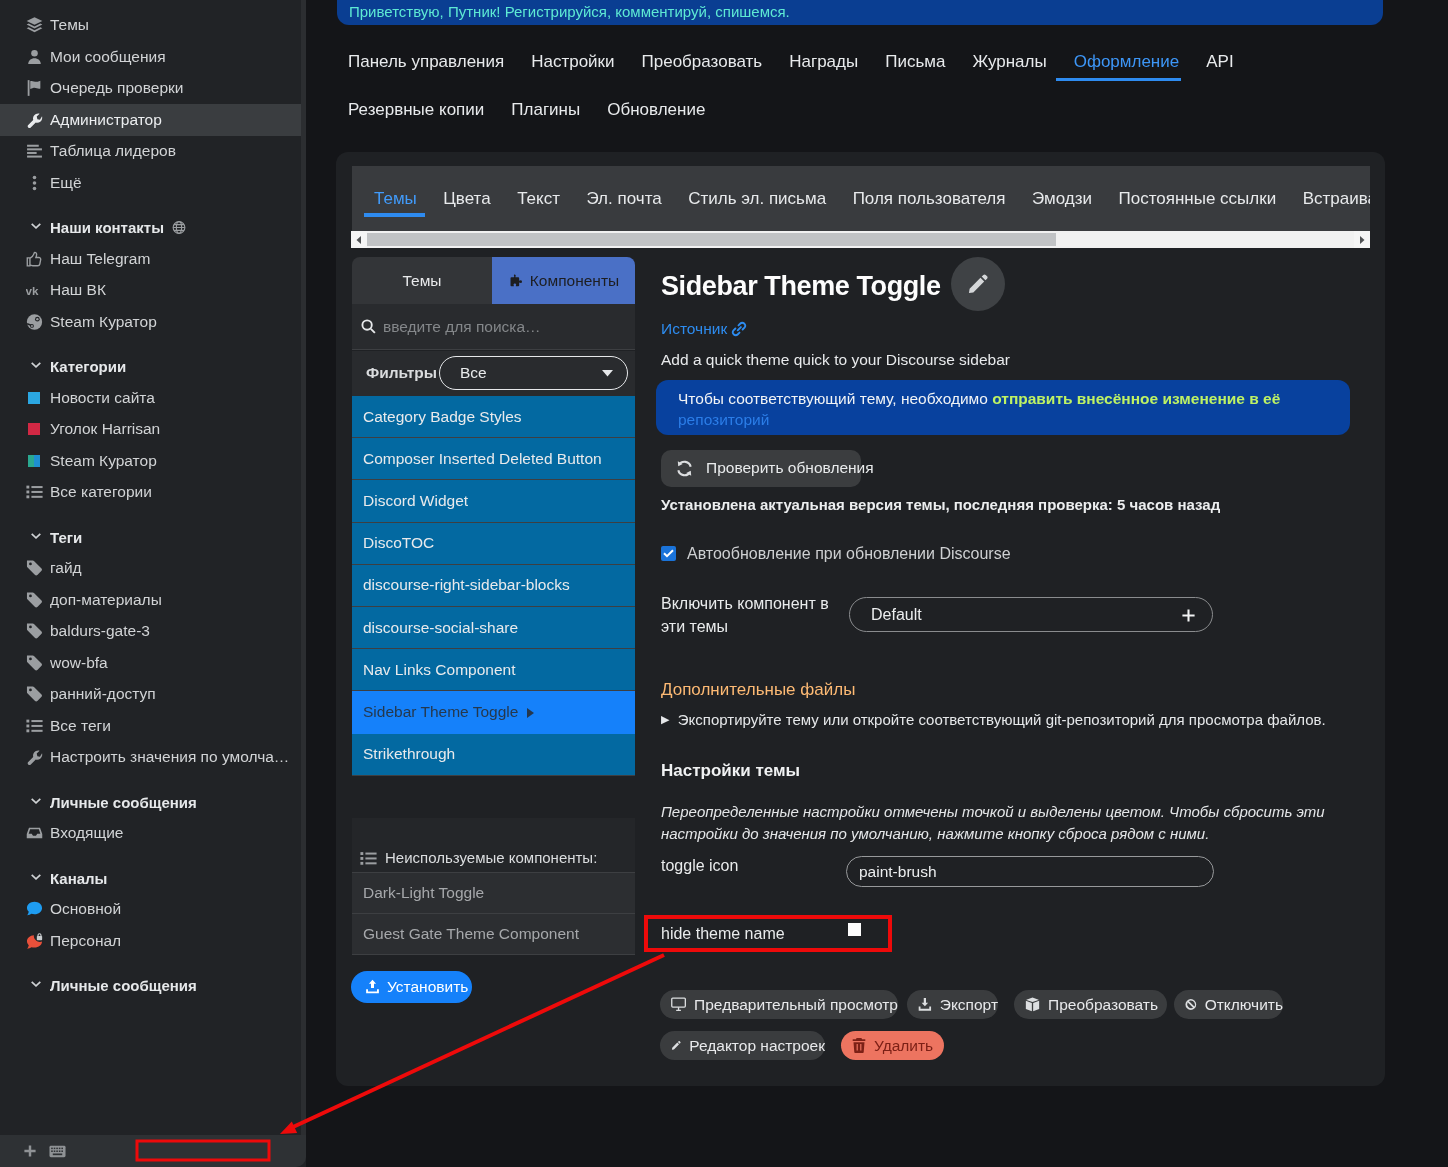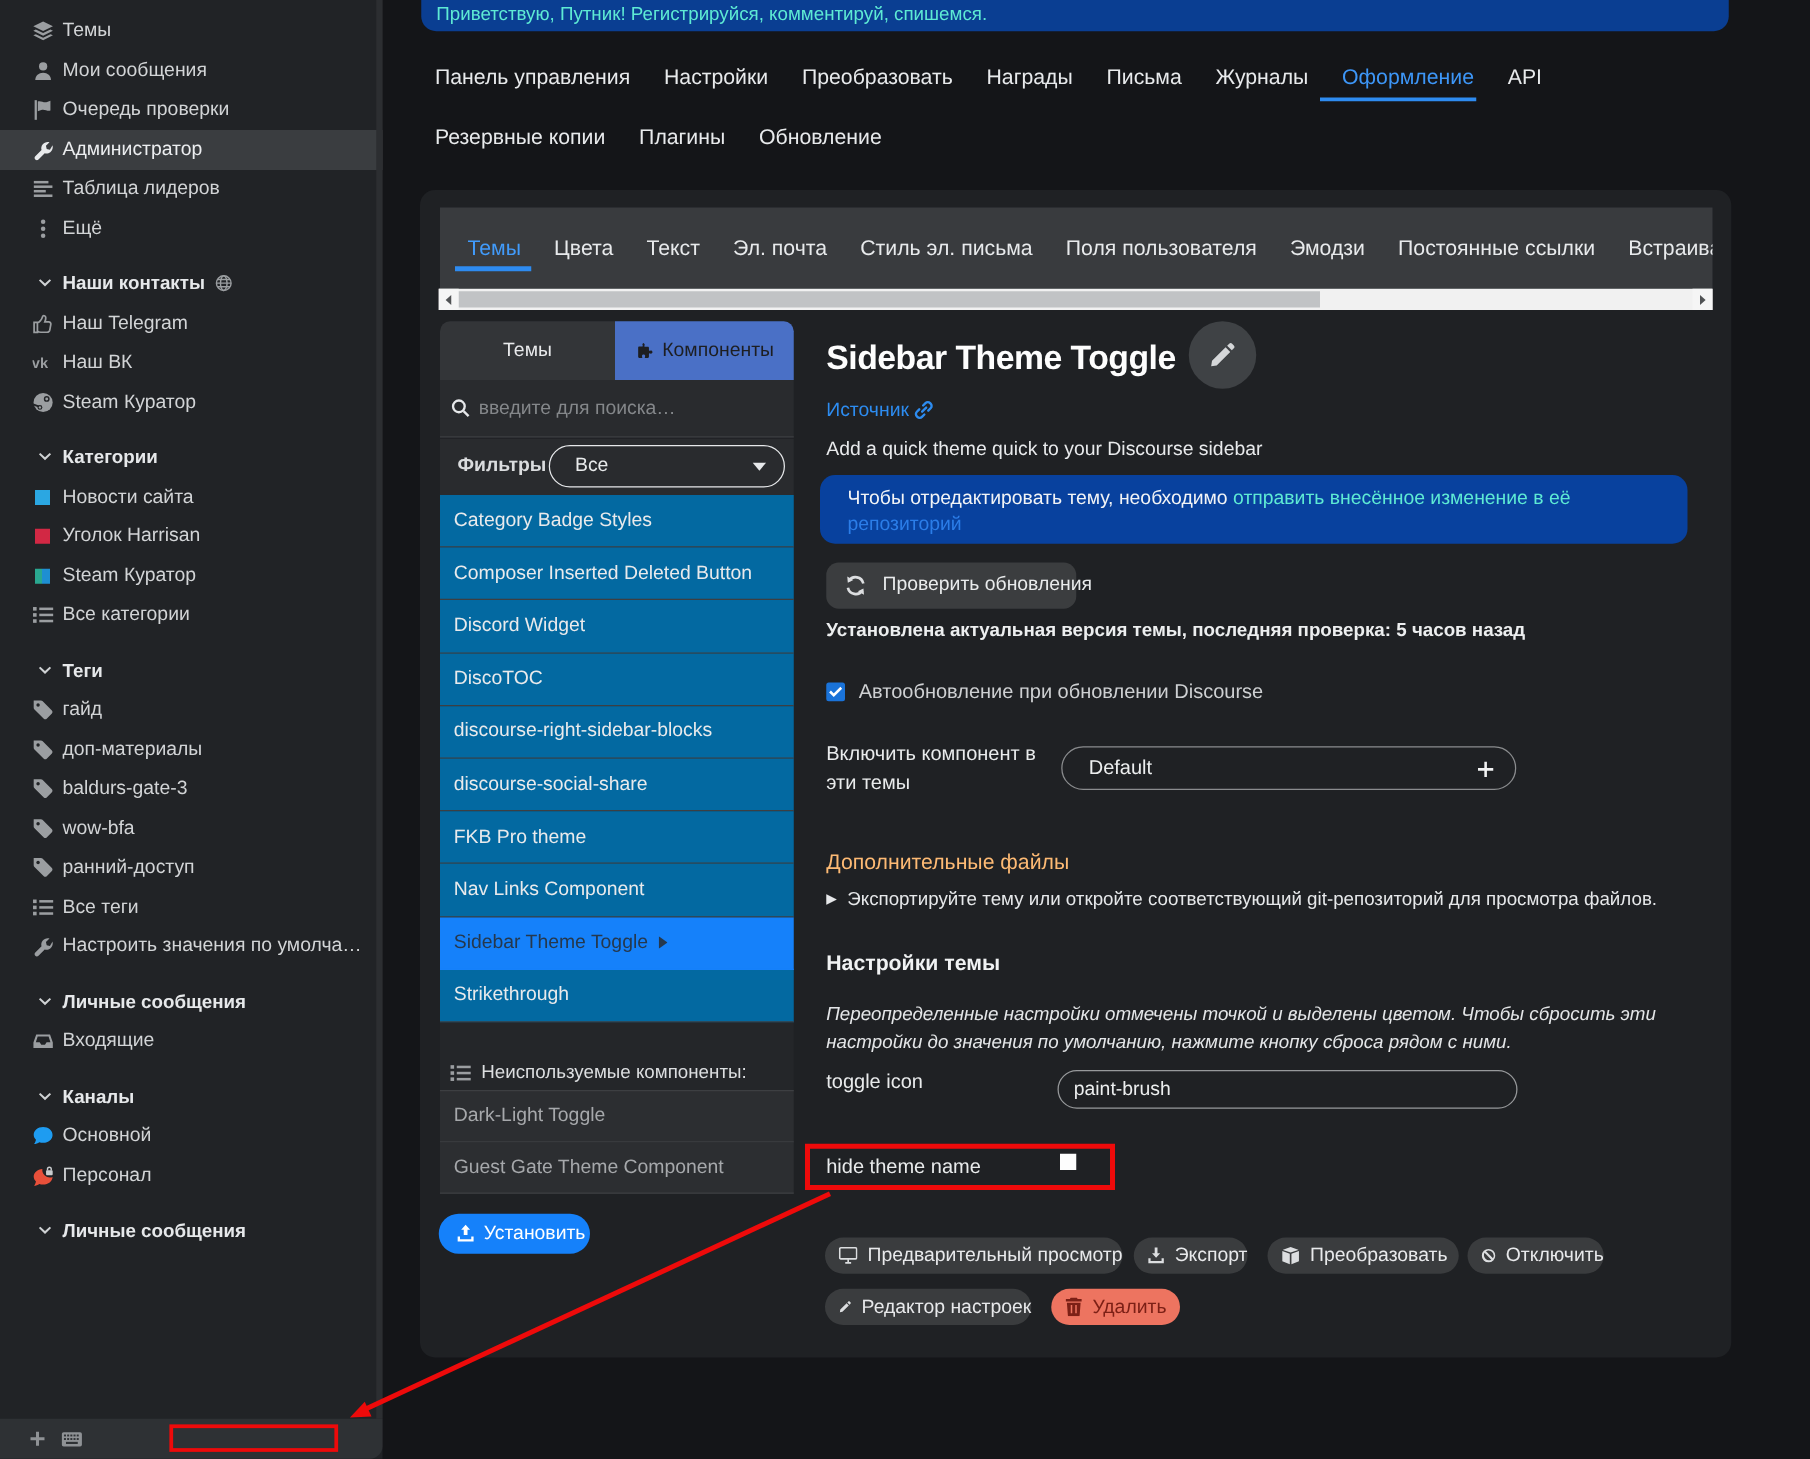--- a/index.html
+++ b/index.html
@@ -452,7 +452,7 @@
     <div style="position:absolute;left:325px;top:199px;font-size:15.5px;color:#e8eaec;">Add a quick theme quick to your Discourse sidebar</div>
 
     <div style="position:absolute;left:320px;top:228px;width:694px;height:55px;border-radius:12px;background:#08419e;font-size:15.5px;">
-      <div style="position:absolute;left:22px;top:10px;white-space:nowrap;"><span style="color:#f2f4f6;">Чтобы отредактировать тему, необходимо </span><span style="color:#5eead4;">отправить внесённое изменение в её</span></div>
+      <div style="position:absolute;left:22px;top:10px;white-space:nowrap;"><span style="color:#f2f4f6;">Чтобы соответствующий тему, необходимо </span><span style="color:#5eead4;">отправить внесённое изменение в её</span></div>
       <div style="position:absolute;left:22px;top:31px;color:#2b7de8;">репозиторий</div>
     </div>
 

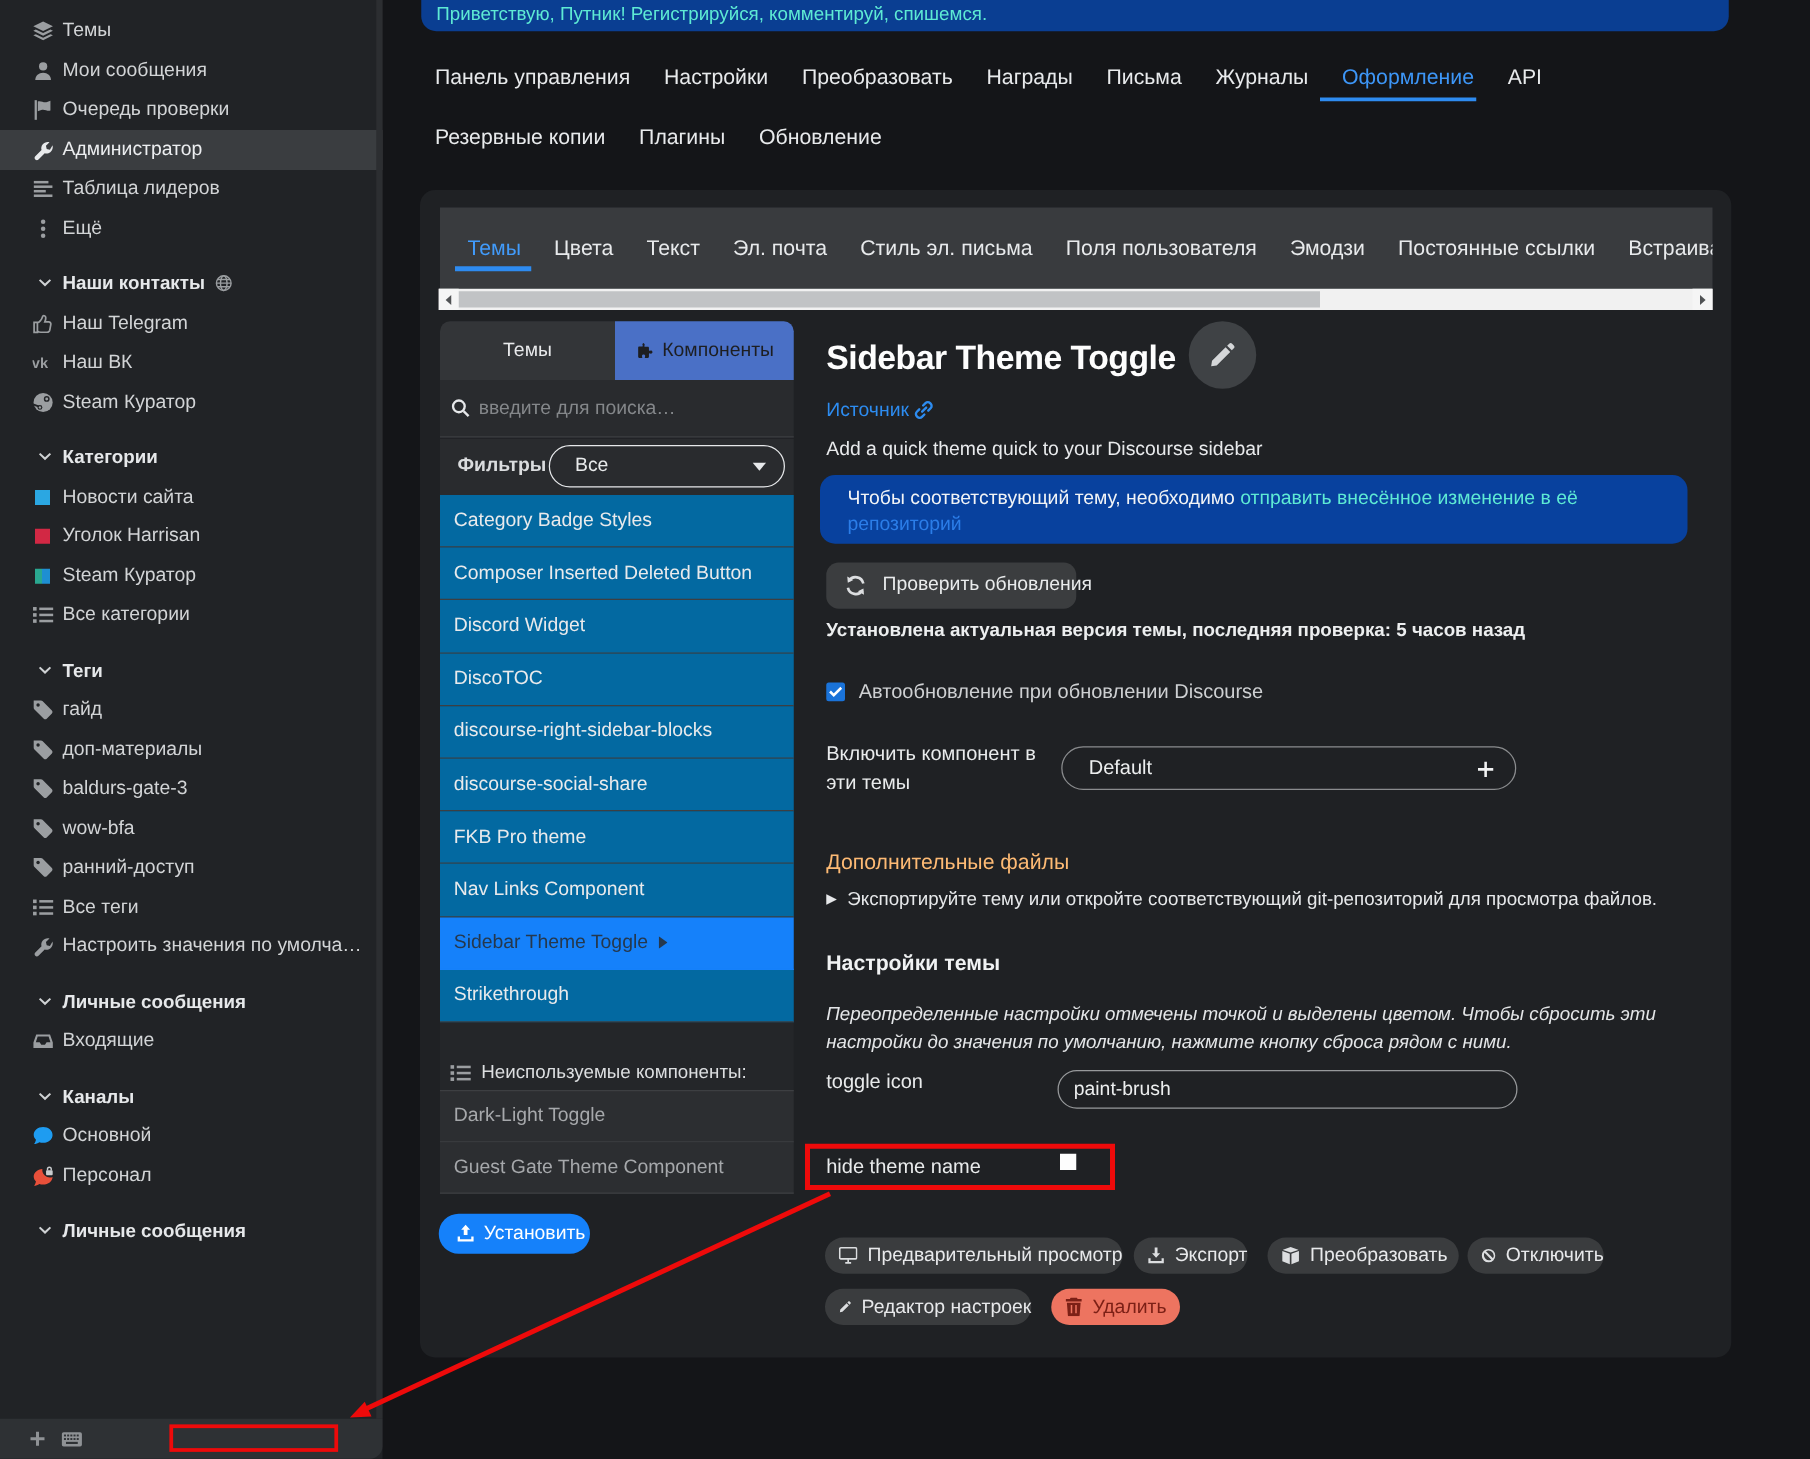--- a/index.html
+++ b/index.html
@@ -452,7 +452,7 @@
     <div style="position:absolute;left:325px;top:199px;font-size:15.5px;color:#e8eaec;">Add a quick theme quick to your Discourse sidebar</div>
 
     <div style="position:absolute;left:320px;top:228px;width:694px;height:55px;border-radius:12px;background:#08419e;font-size:15.5px;">
-      <div style="position:absolute;left:22px;top:10px;white-space:nowrap;"><span style="color:#f2f4f6;">Чтобы соответствующий тему, необходимо </span><span style="color:#5eead4;">отправить внесённое изменение в её</span></div>
+      <div style="position:absolute;left:22px;top:10px;white-space:nowrap;"><span style="color:#f2f4f6;">Чтобы соответствующий тему, необходимо </span><span style="color:#bef264;font-weight:bold;">отправить внесённое изменение в её</span></div>
       <div style="position:absolute;left:22px;top:31px;color:#2b7de8;">репозиторий</div>
     </div>
 

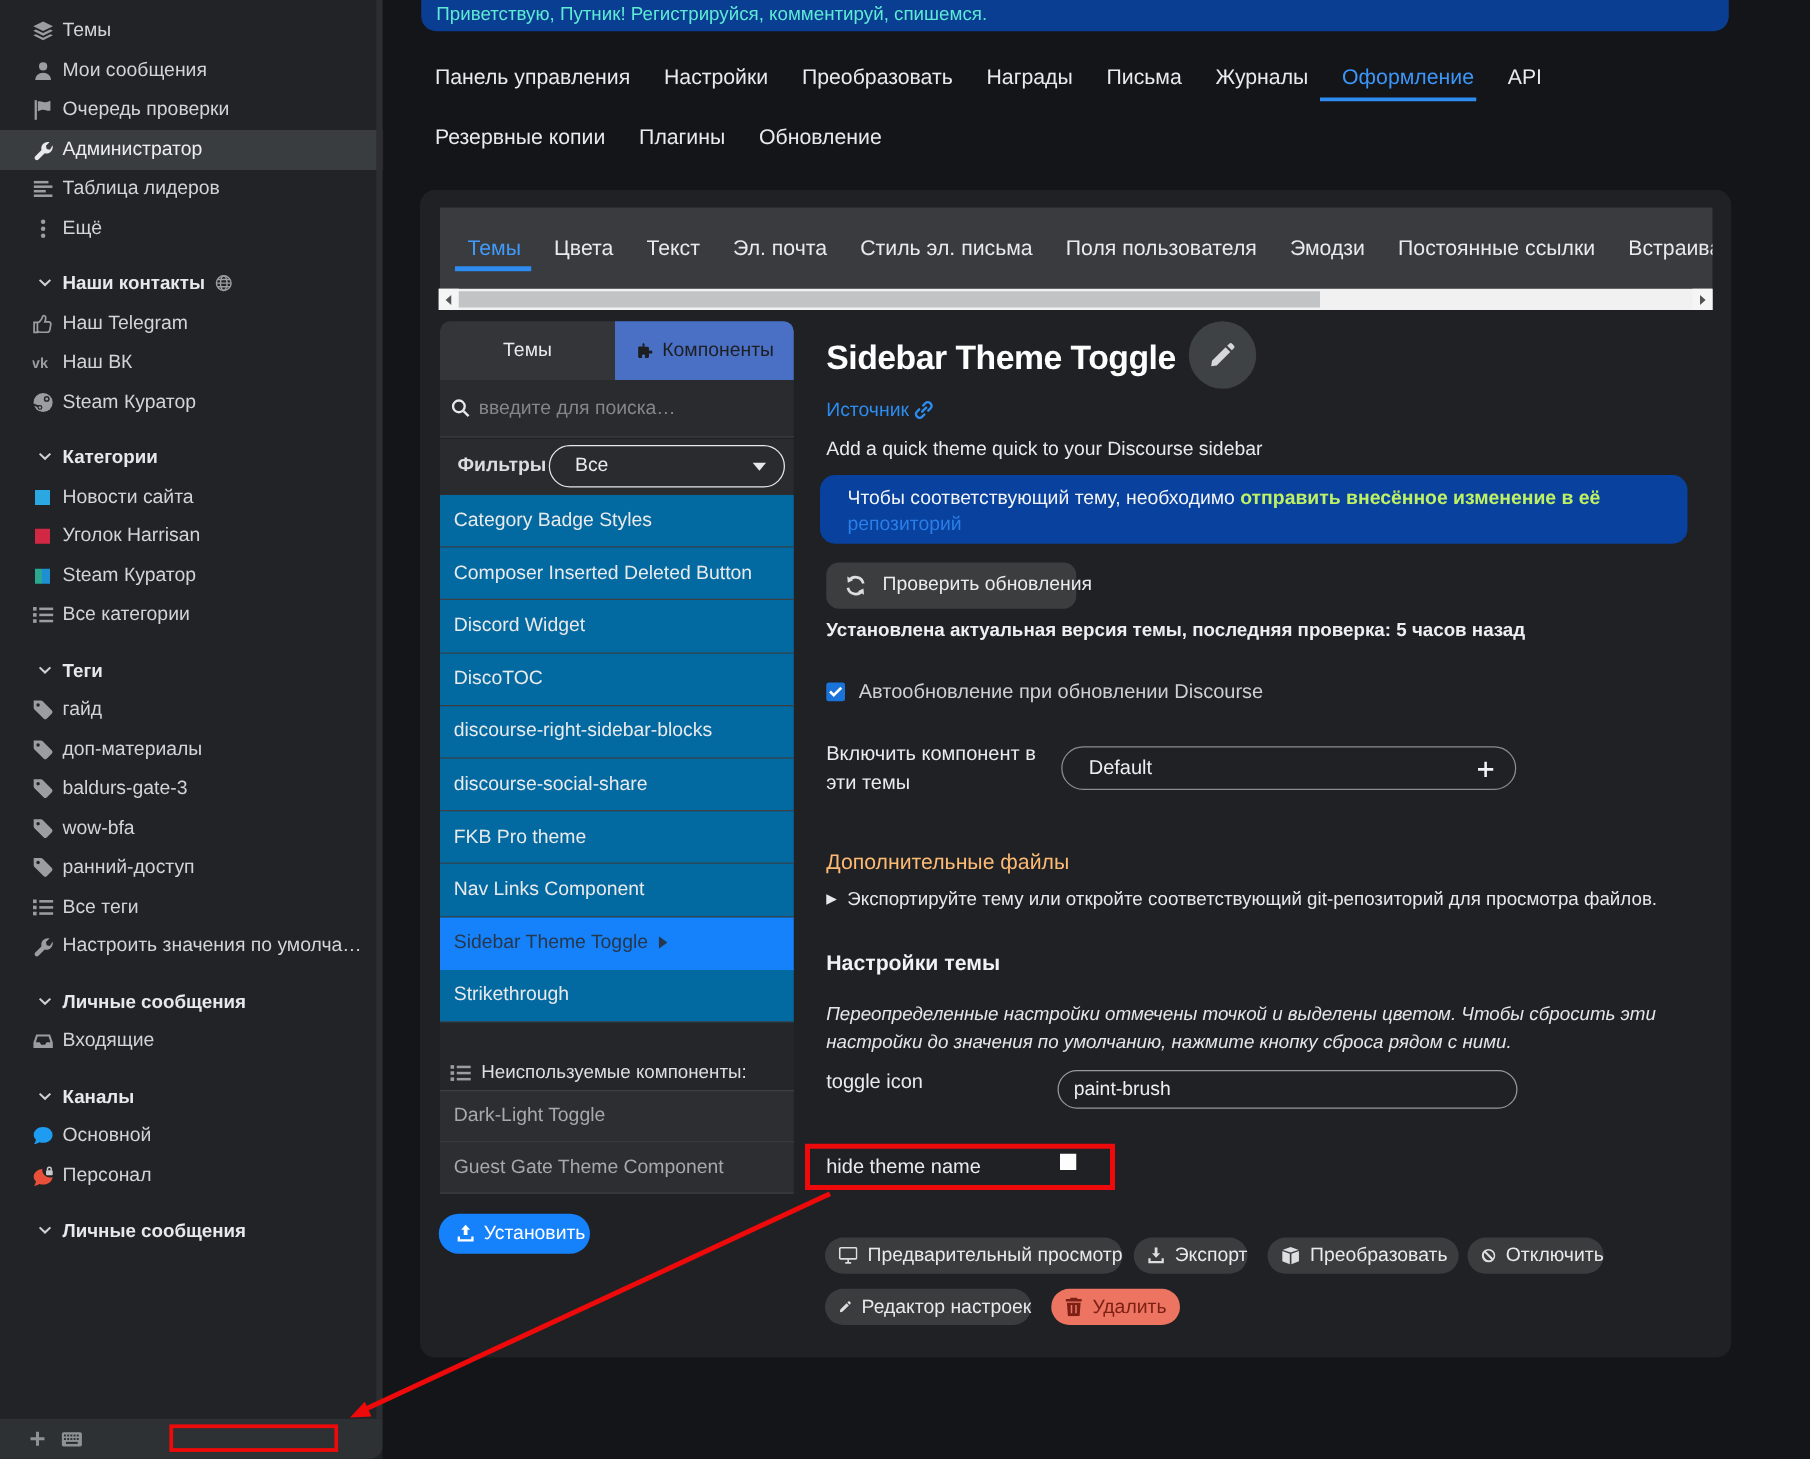--- a/index.html
+++ b/index.html
@@ -389,9 +389,6 @@
           <span>discourse-social-share</span>
         </div>
       <div class="prow">
-          <span>FKB Pro theme</span>
-        </div>
-      <div class="prow">
           <span>Nav Links Component</span>
         </div>
       <div class="prow" style="background:#1581fa;border-bottom-color:#1581fa;color:#25384d;">

